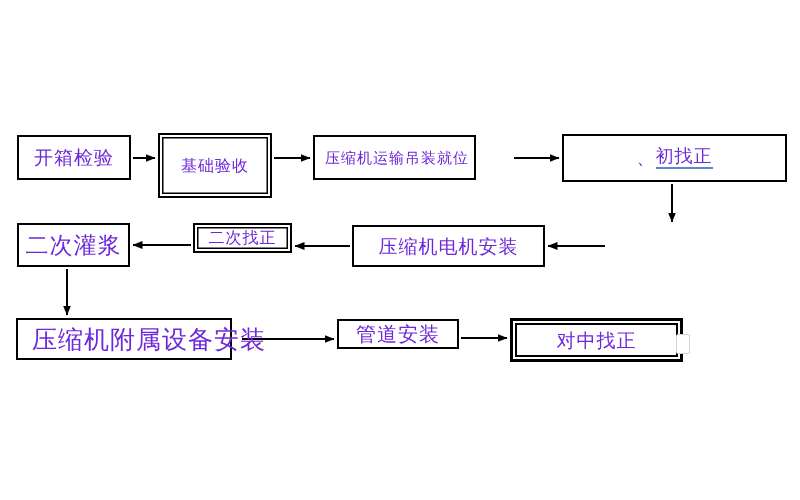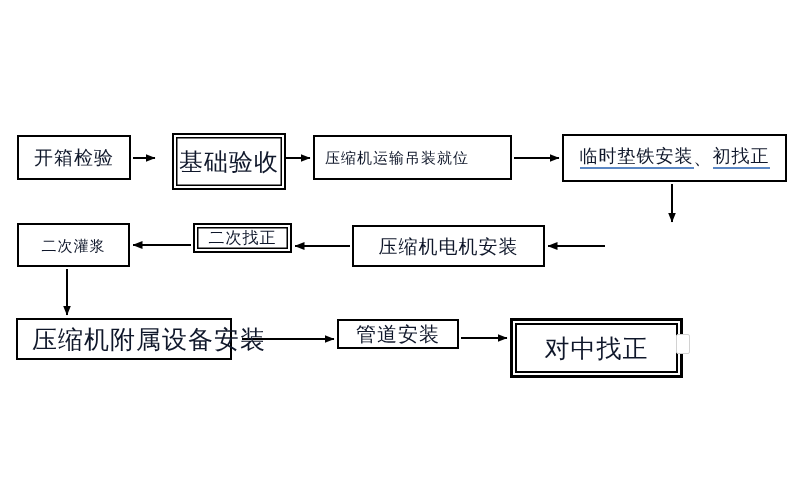--- a/index.html
+++ b/index.html
@@ -10,7 +10,7 @@
     background: #ffffff;
     overflow: hidden;
     font-family: "Liberation Sans", sans-serif;
-    color: #0f172a;
+    color: #6d28d9;
   }
   .arrows {
     position: absolute;

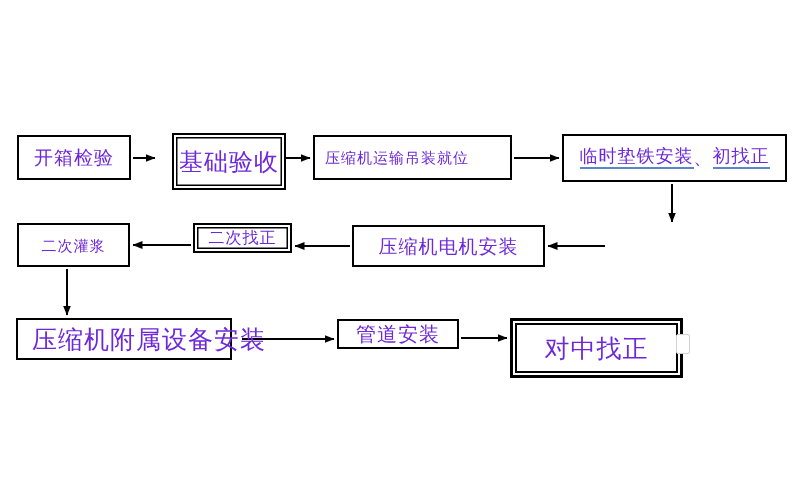--- a/index.html
+++ b/index.html
@@ -79,7 +79,7 @@
 
   <div class="node" style="left:17px; top:135px; width:114px; height:45px; font-size:19px;">开箱检验</div>
 
-  <div class="node double" style="left:172px; top:133px; width:114px; height:57px; font-size:24px;">基础验收</div>
+  <div class="node double" style="left:158px; top:133px; width:114px; height:65px; font-size:16px;">基础验收</div>
 
   <div class="node align-left" style="left:313px; top:135px; width:199px; height:45px; font-size:15px;padding-left:10px;">压缩机运输吊装就位</div>
 

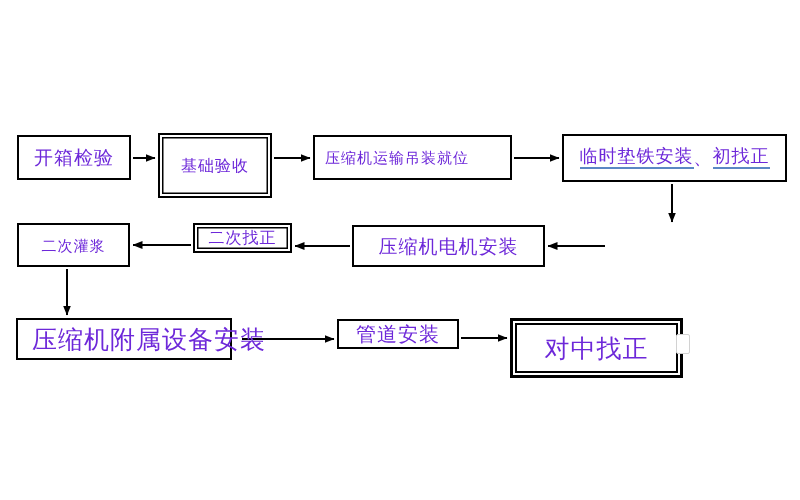--- a/index.html
+++ b/index.html
@@ -81,7 +81,7 @@
 
   <div class="node double" style="left:158px; top:133px; width:114px; height:65px; font-size:16px;">基础验收</div>
 
-  <div class="node align-left" style="left:313px; top:135px; width:199px; height:45px; font-size:15px;padding-left:10px;">压缩机运输吊装就位</div>
+  <div class="node align-left" style="left:313px; top:135px; width:163px; height:45px; font-size:15px;padding-left:10px;">压缩机运输吊装就位</div>
 
   <div class="node" style="left:562px; top:134px; width:225px; height:48px; font-size:18px;">
     <span class="u">临时垫铁安装</span>

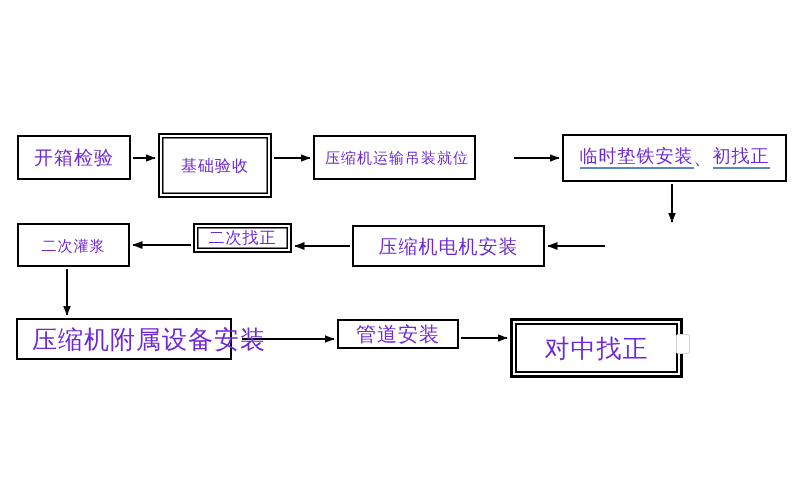--- a/index.html
+++ b/index.html
@@ -84,7 +84,6 @@
   <div class="node align-left" style="left:313px; top:135px; width:163px; height:45px; font-size:15px;padding-left:10px;">压缩机运输吊装就位</div>
 
   <div class="node" style="left:562px; top:134px; width:225px; height:48px; font-size:18px;">
-    <span class="u">临时垫铁安装</span>
       <span>、</span>
       <span class="u">初找正</span>
   </div>

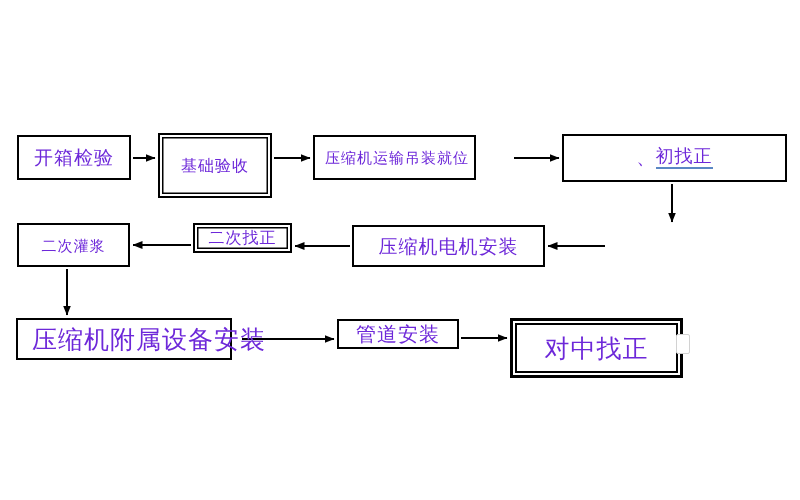--- a/index.html
+++ b/index.html
@@ -88,7 +88,7 @@
       <span class="u">初找正</span>
   </div>
 
-  <div class="node" style="left:17px; top:223px; width:113px; height:44px; font-size:15px;">二次灌浆</div>
+  <div class="node" style="left:17px; top:223px; width:113px; height:44px; font-size:23px;">二次灌浆</div>
 
   <div class="node double" style="left:193px; top:223px; width:99px; height:30px; font-size:16px;">二次找正</div>
 

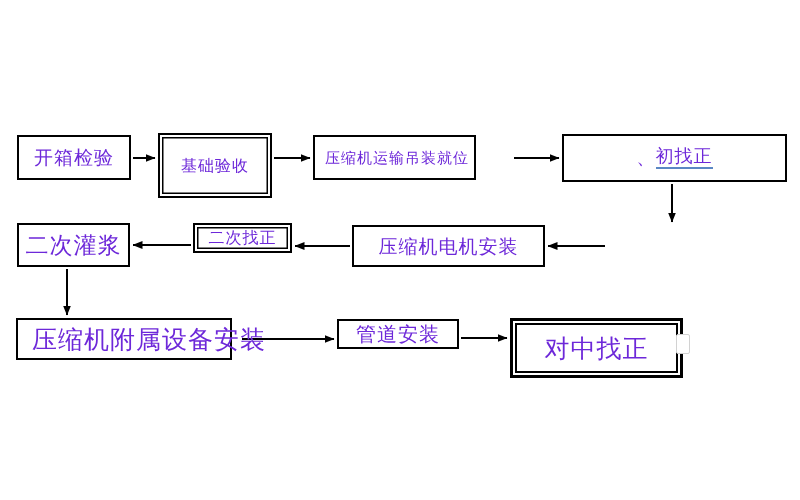--- a/index.html
+++ b/index.html
@@ -99,7 +99,7 @@
 
   <div class="node" style="left:337px; top:319px; width:122px; height:30px; font-size:20px;">管道安装</div>
 
-  <div class="node double-bold" style="left:510px; top:318px; width:173px; height:60px; font-size:25px;">对中找正</div>
+  <div class="node double-bold" style="left:510px; top:318px; width:173px; height:44px; font-size:19px;">对中找正</div>
 
   <div class="wm-artifact"></div>
 

